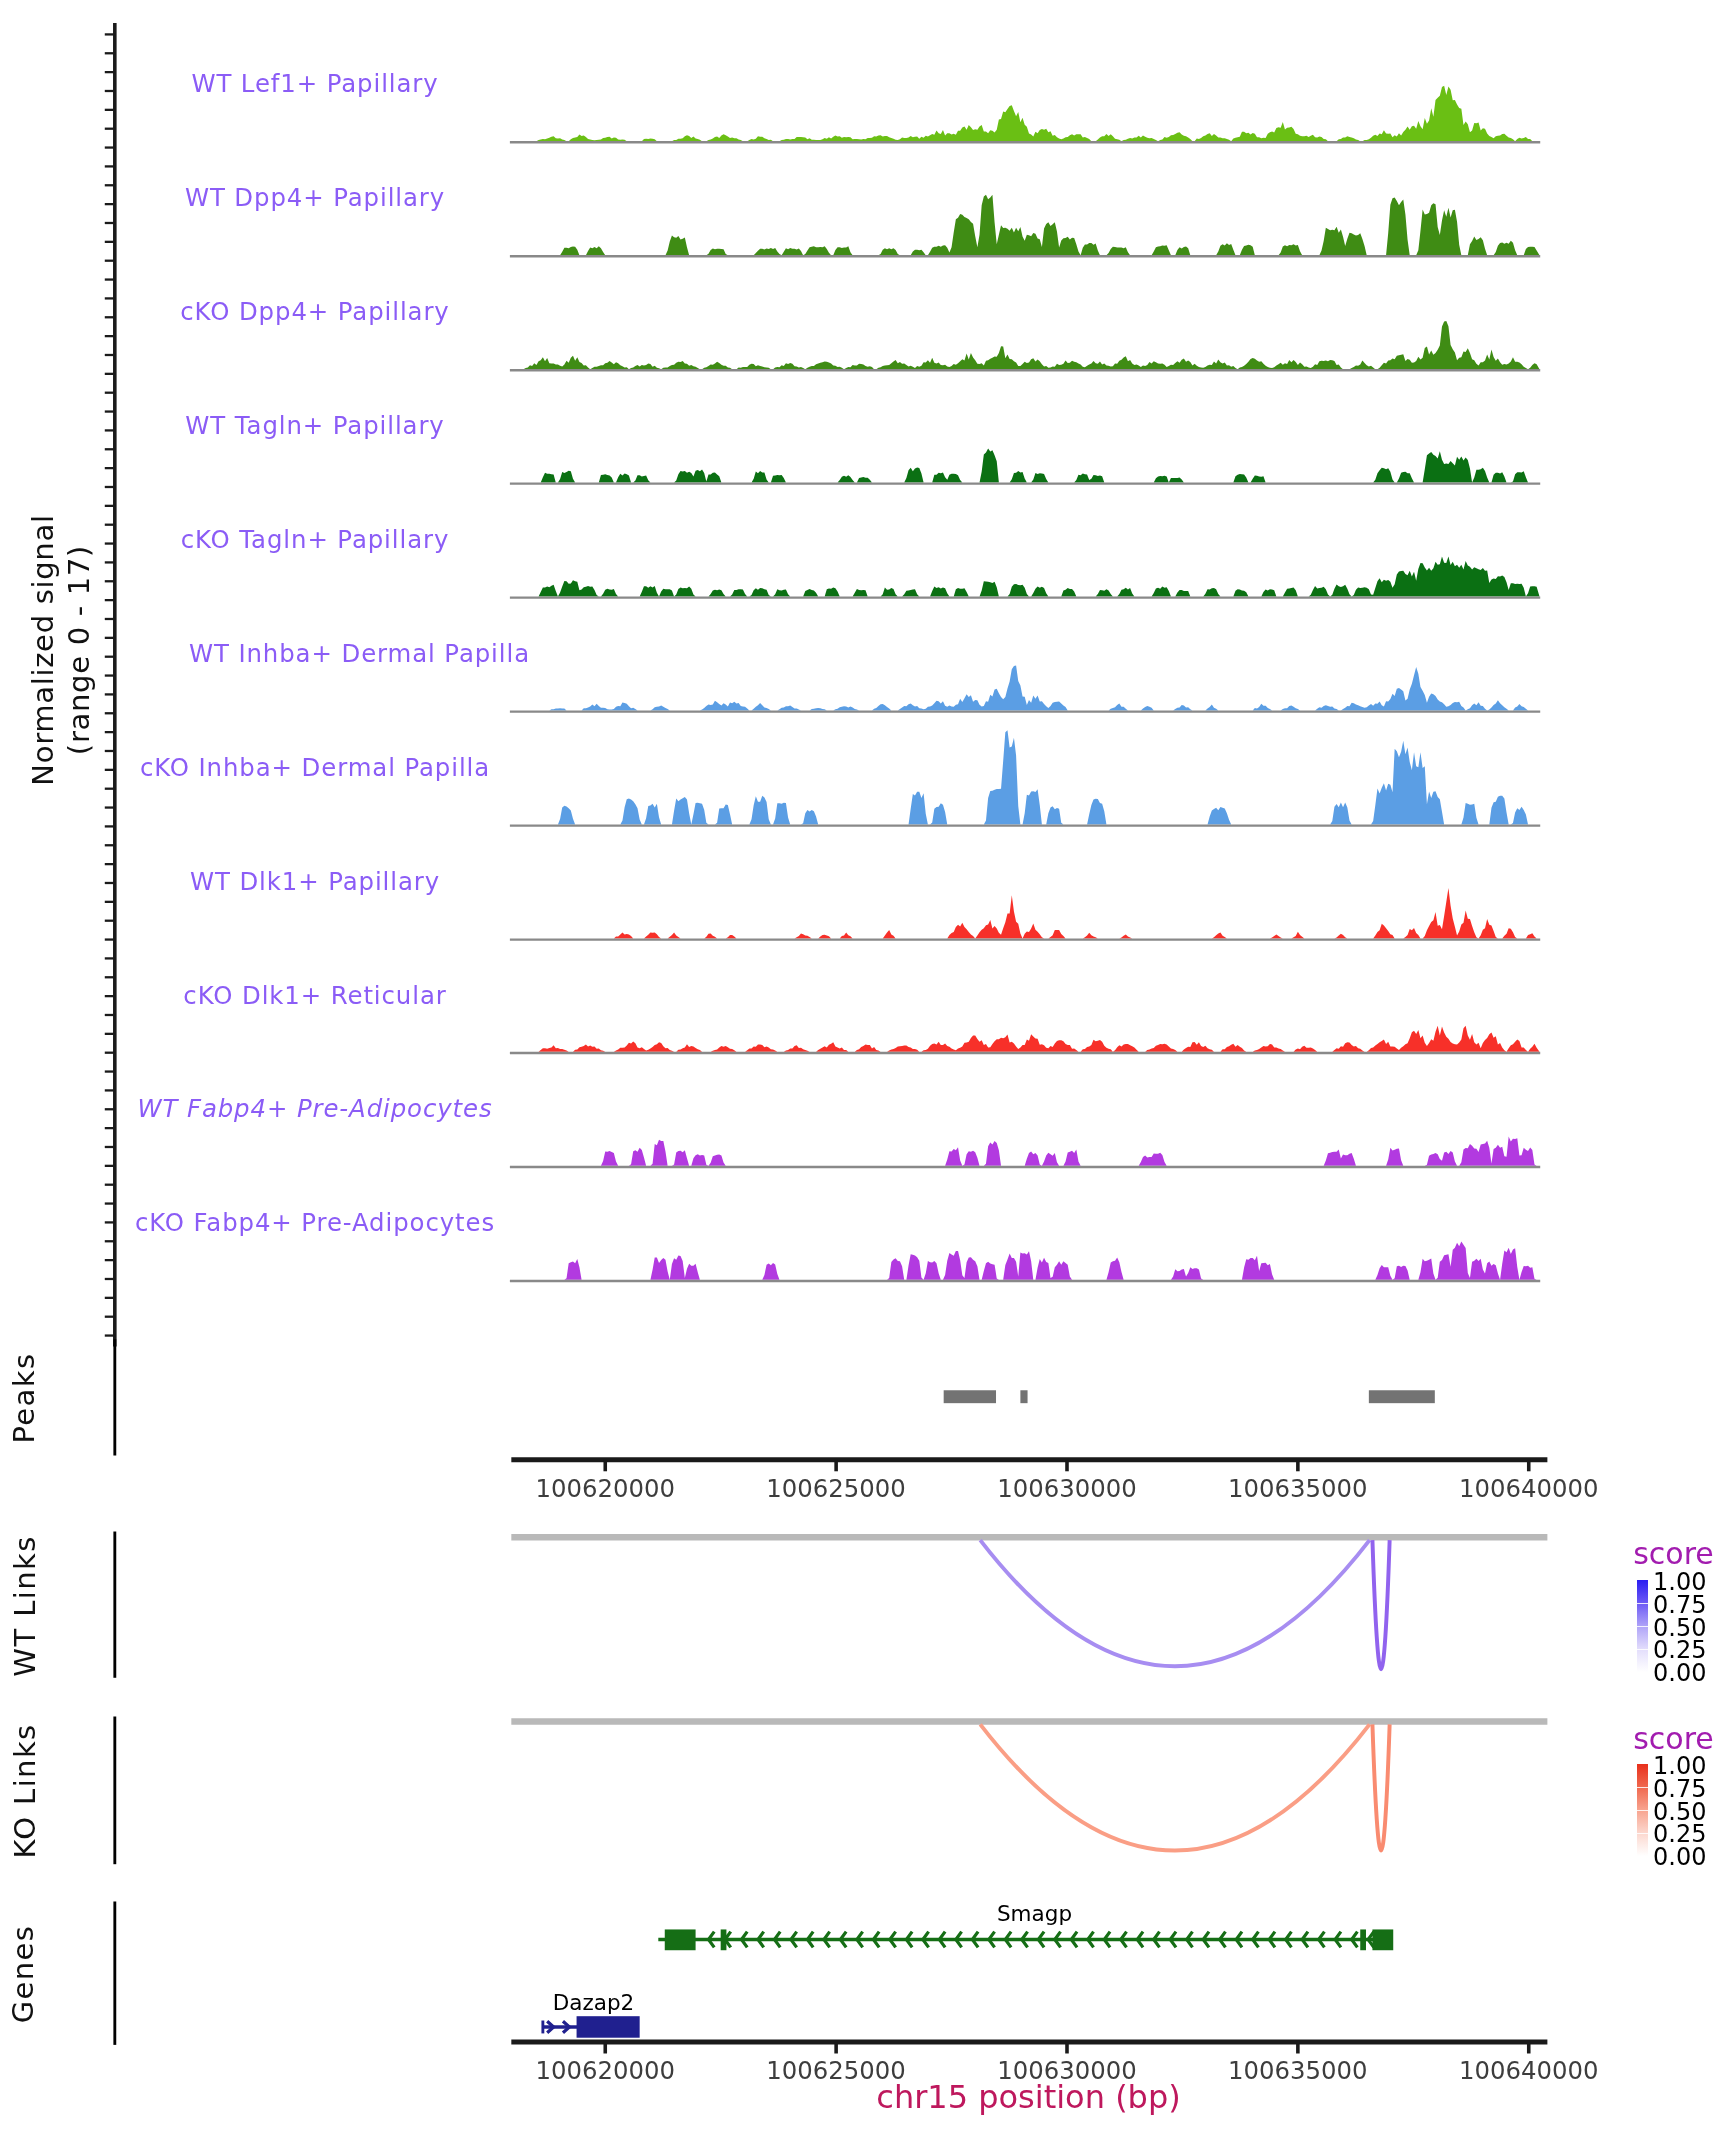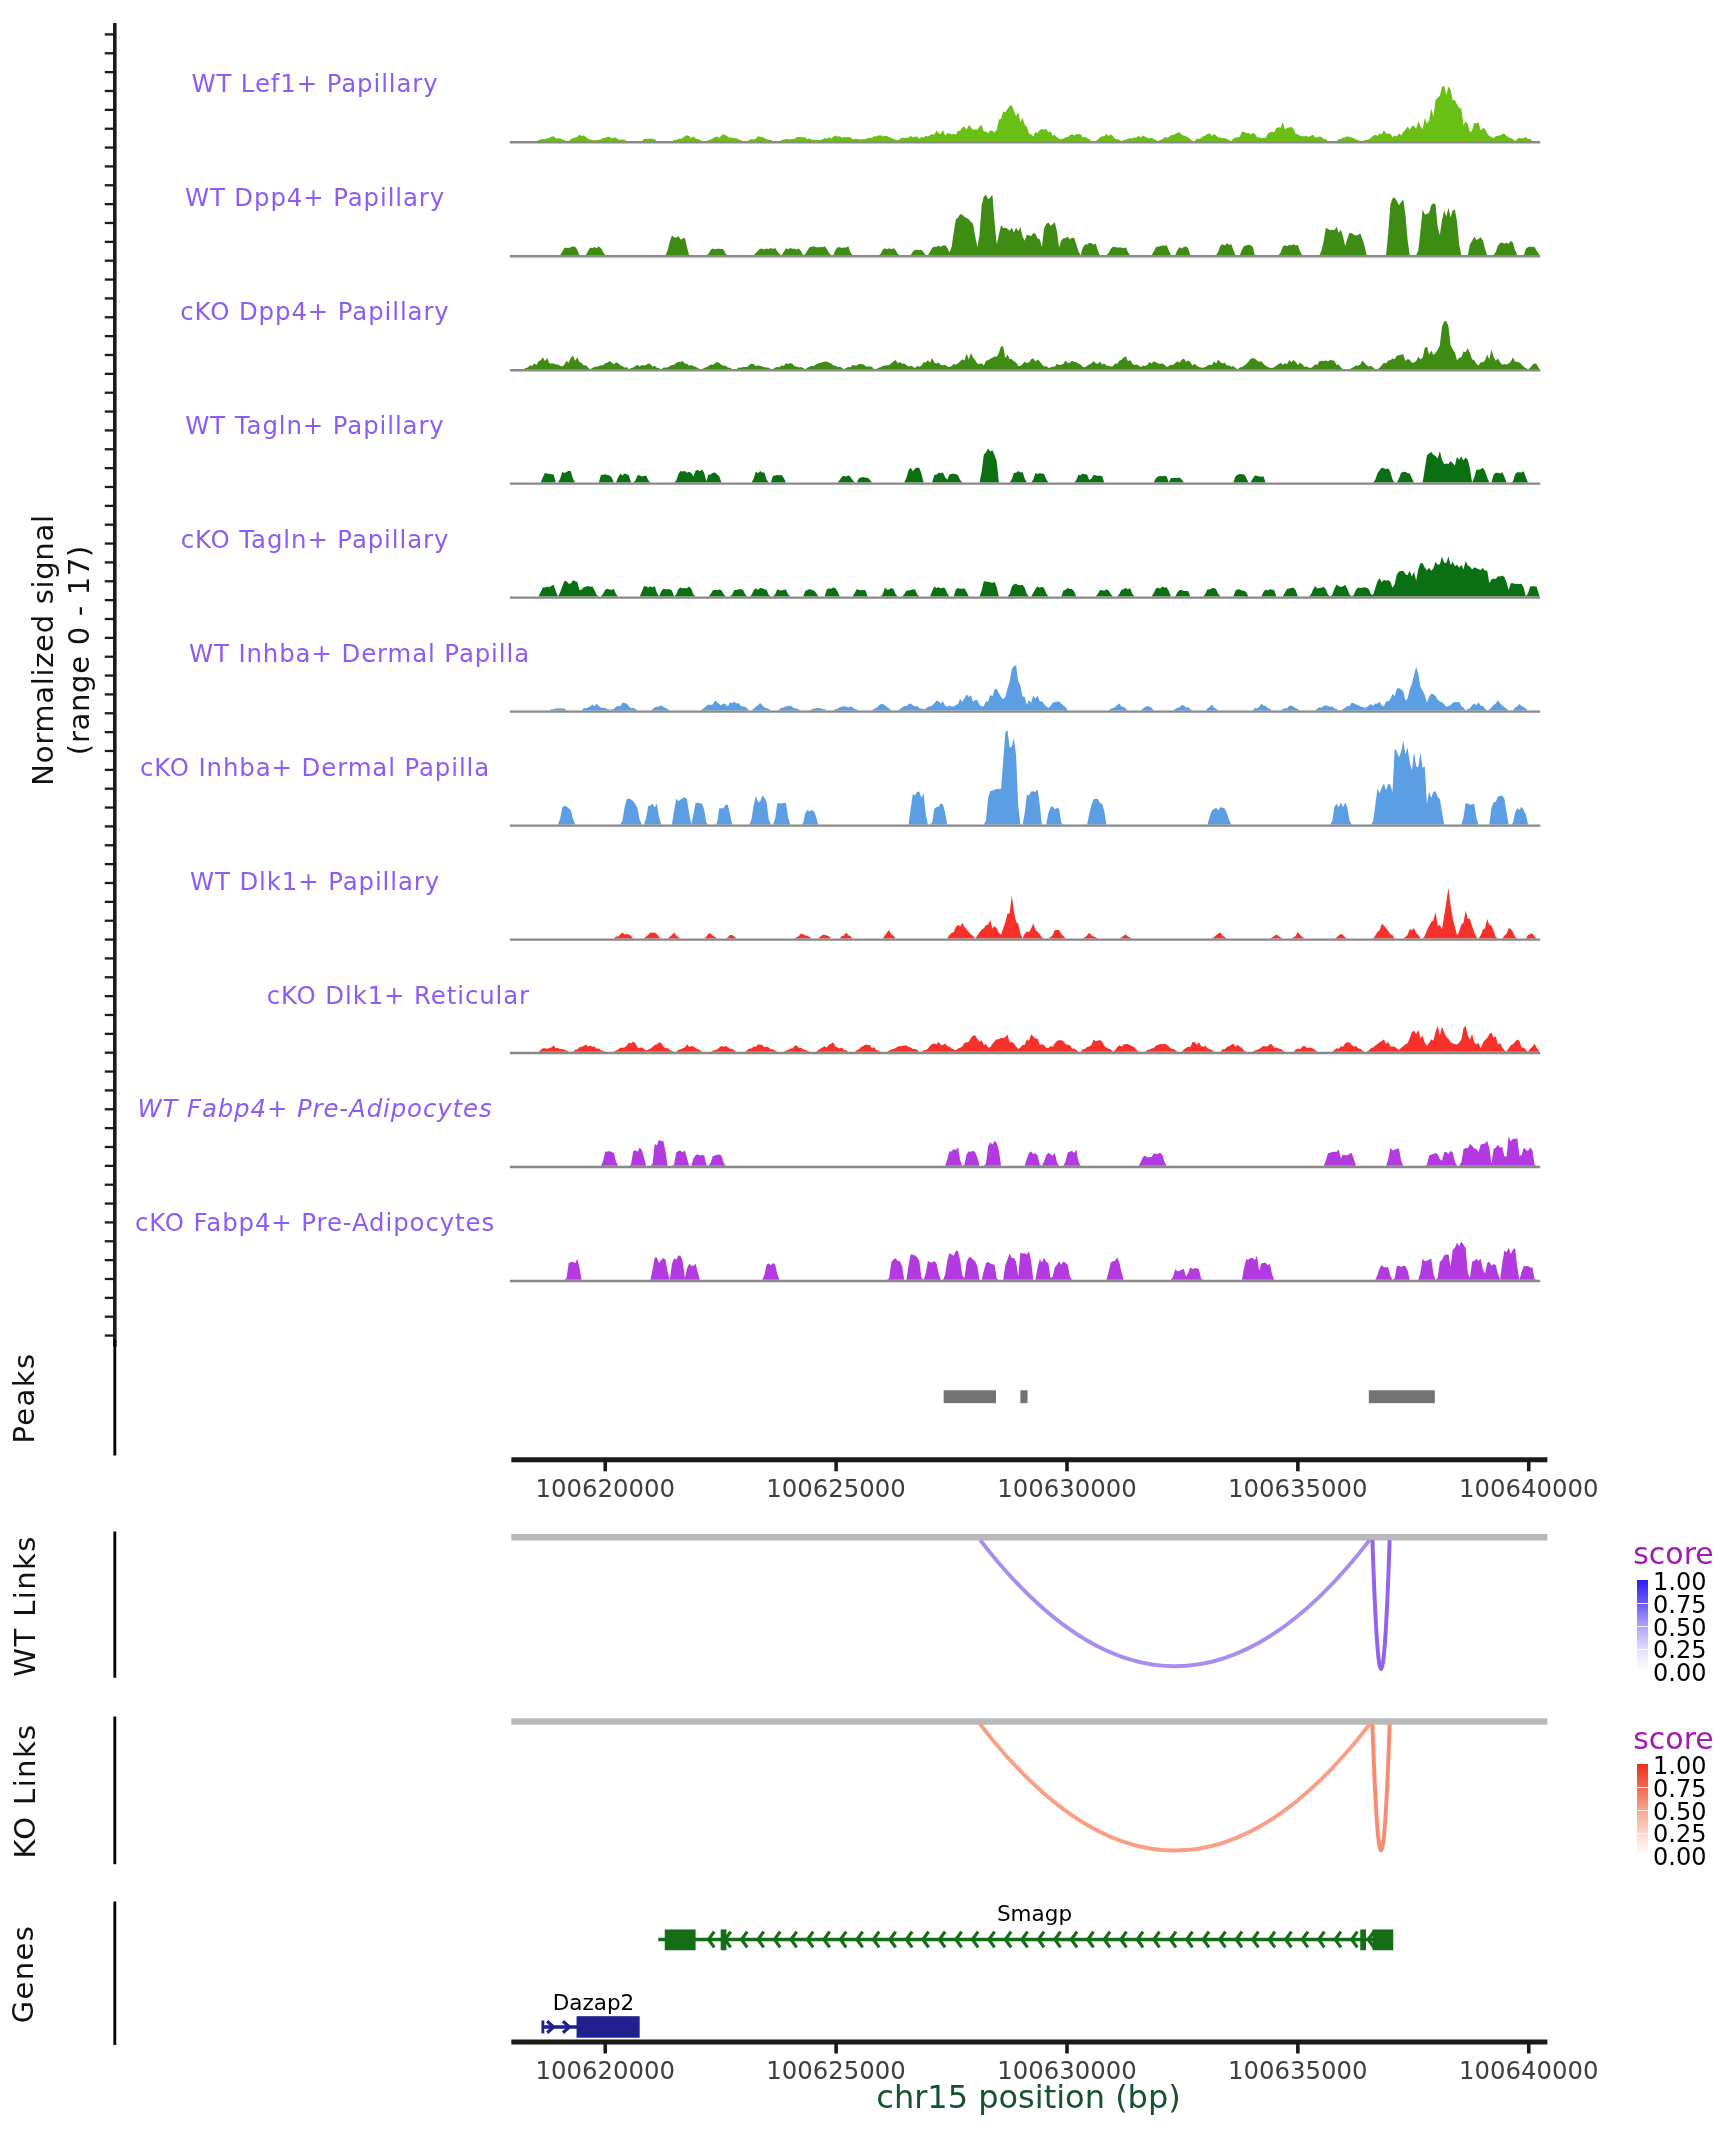--- a/index.html
+++ b/index.html
@@ -217,7 +217,7 @@
 <div class="abs track-label" style="top:635px;text-align:right;">WT Inhba+ Dermal Papilla</div>
 <div class="abs track-label" style="top:749px;">cKO Inhba+ Dermal Papilla</div>
 <div class="abs track-label" style="top:863px;">WT Dlk1+ Papillary</div>
-<div class="abs track-label" style="top:977px;text-align:right;">cKO Dlk1+ Reticular</div>
+<div class="abs track-label" style="top:977px;">cKO Dlk1+ Reticular</div>
 <div class="abs track-label" style="top:1090px;font-style:italic;">WT Fabp4+ Pre-Adipocytes</div>
 <div class="abs track-label" style="top:1204px;">cKO Fabp4+ Pre-Adipocytes</div>
 

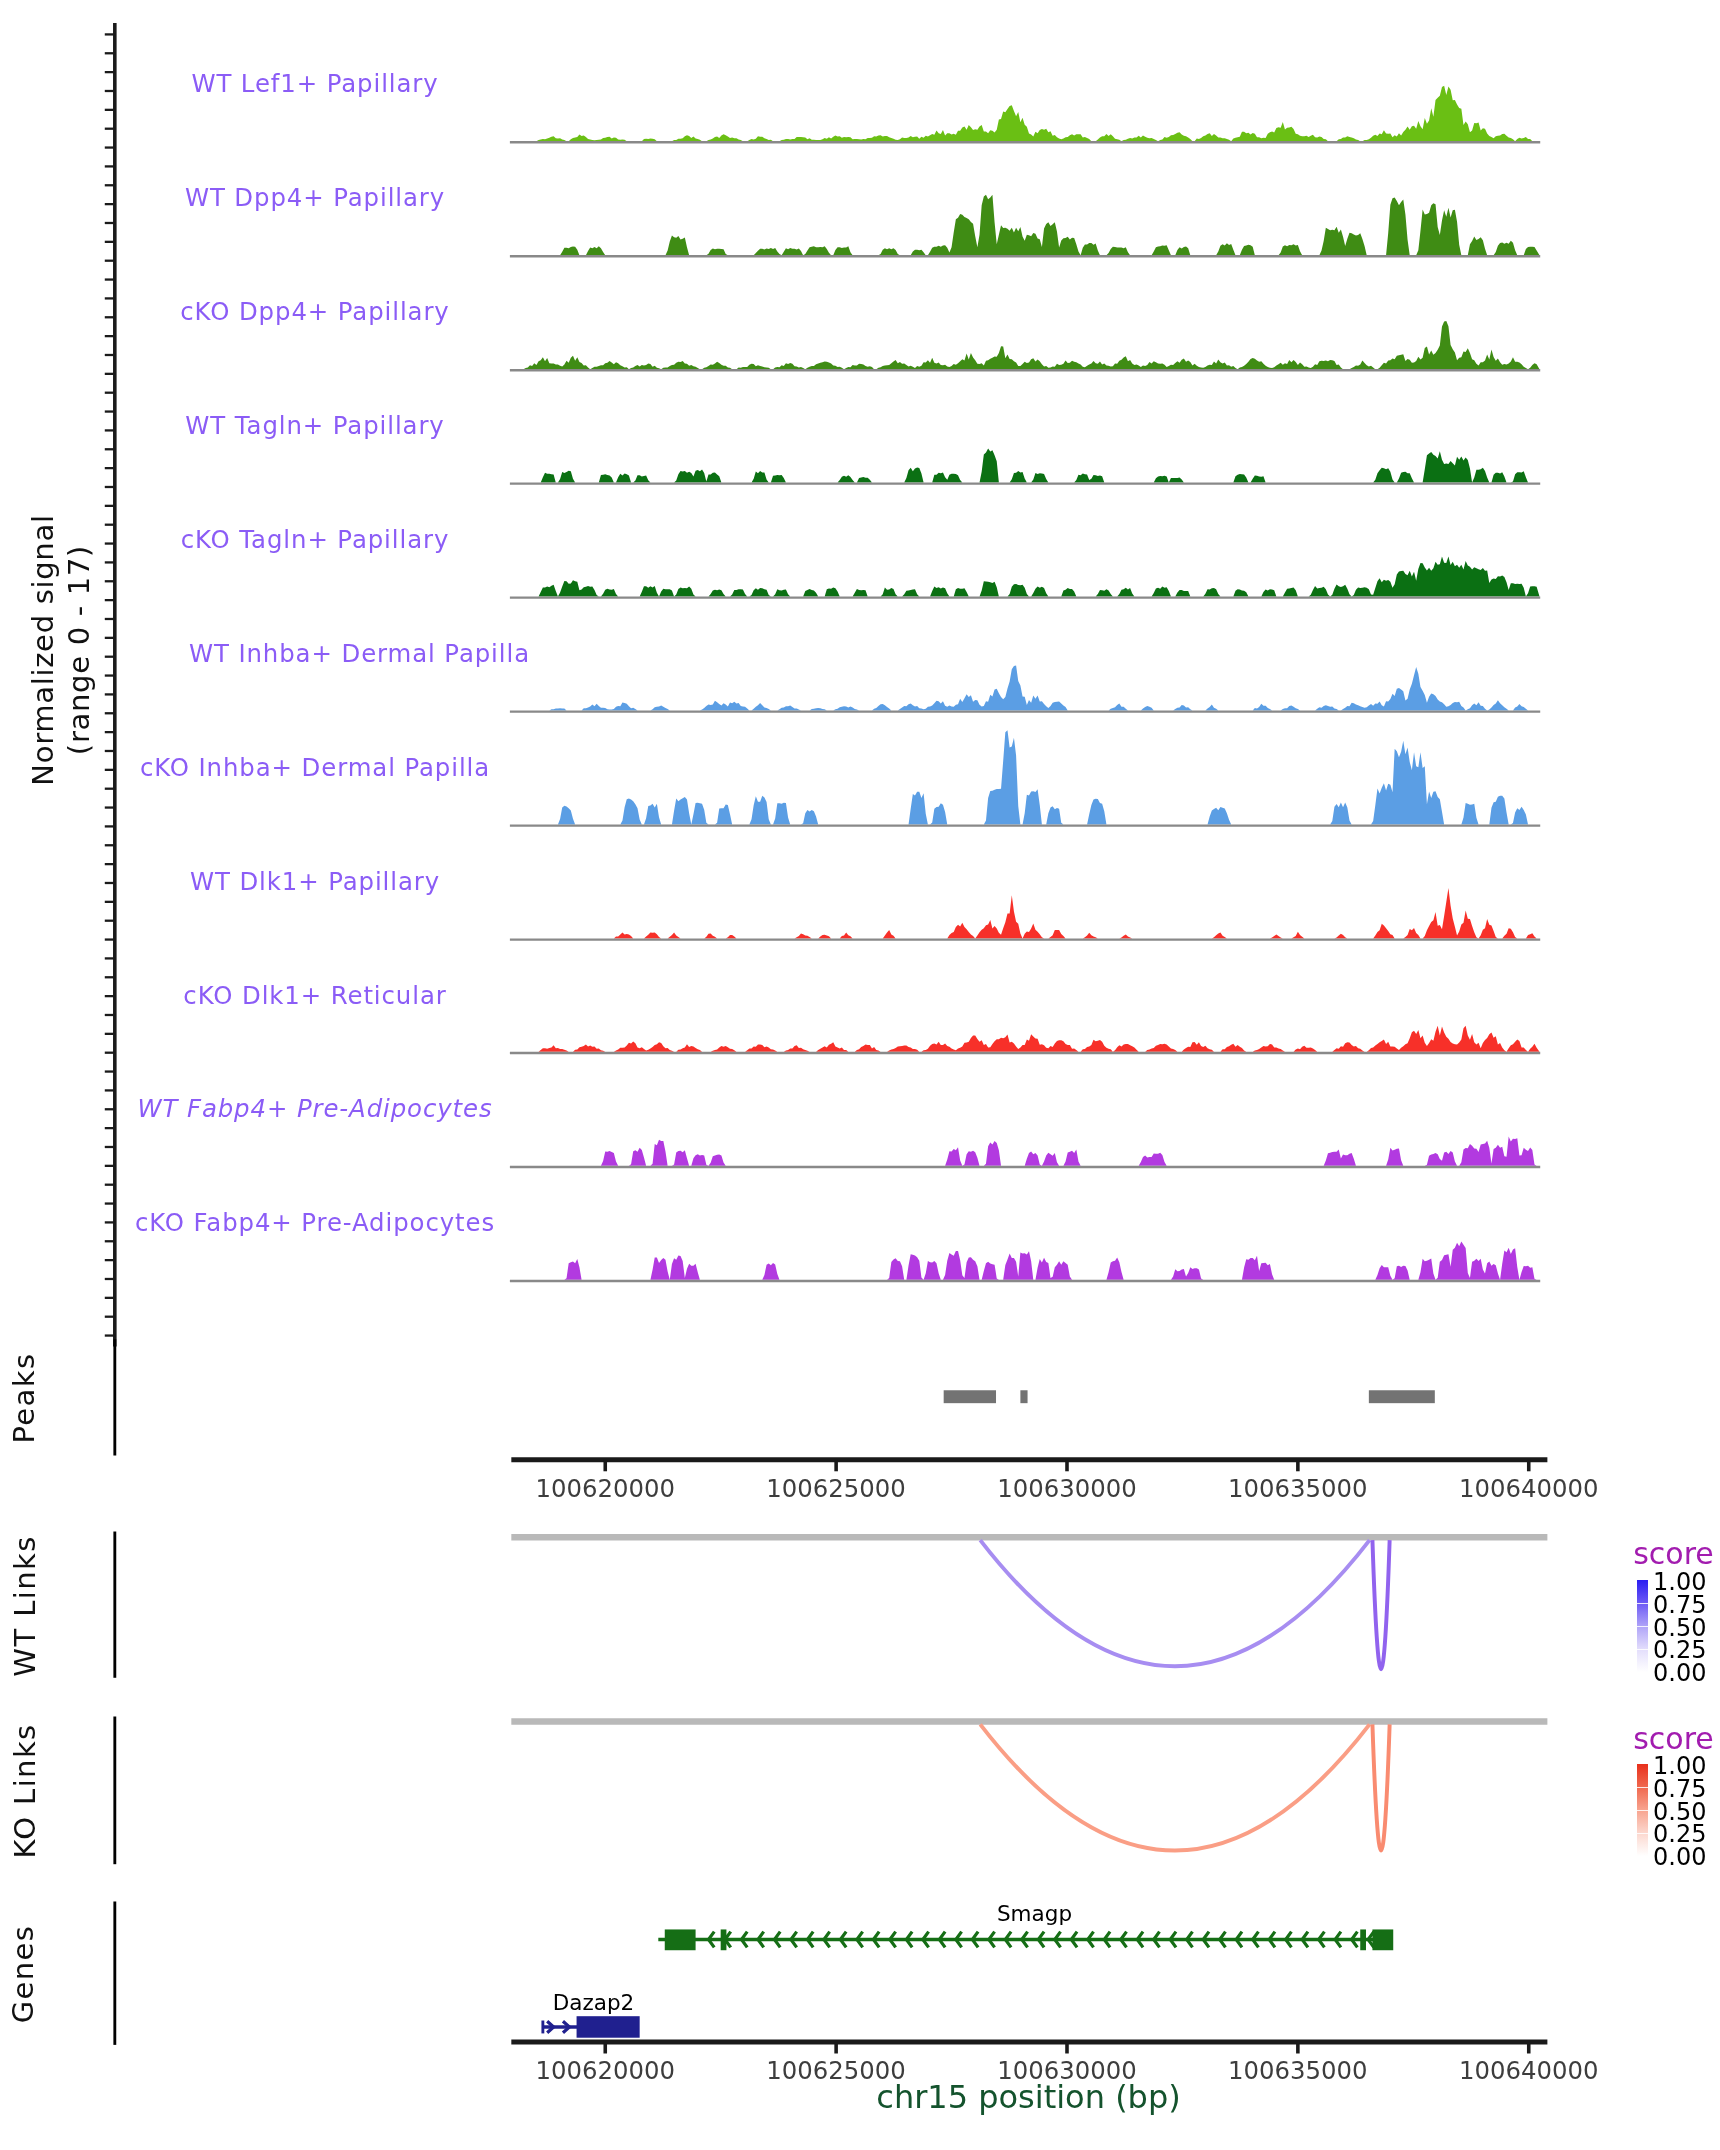--- a/index.html
+++ b/index.html
@@ -17,7 +17,7 @@
   .bar-ko{background:linear-gradient(to bottom,#e8301c 0%,#f06a50 26%,#f8a894 52%,#fcd9d0 76%,#ffffff 100%);}
   .bar-tick{position:absolute;left:0;width:100%;height:1.4px;background:rgba(255,255,255,.85);}
   .gene-label{font-size:21.5px;color:#000000;text-align:center;height:26px;line-height:26px;}
-  .axis-title{font-size:32px;color:#14532d;text-align:center;width:645px;height:39px;line-height:39px;}
+  .axis-title{font-size:32px;color:#be185d;text-align:center;width:645px;height:39px;line-height:39px;}
 </style>
 </head>
 <body>

